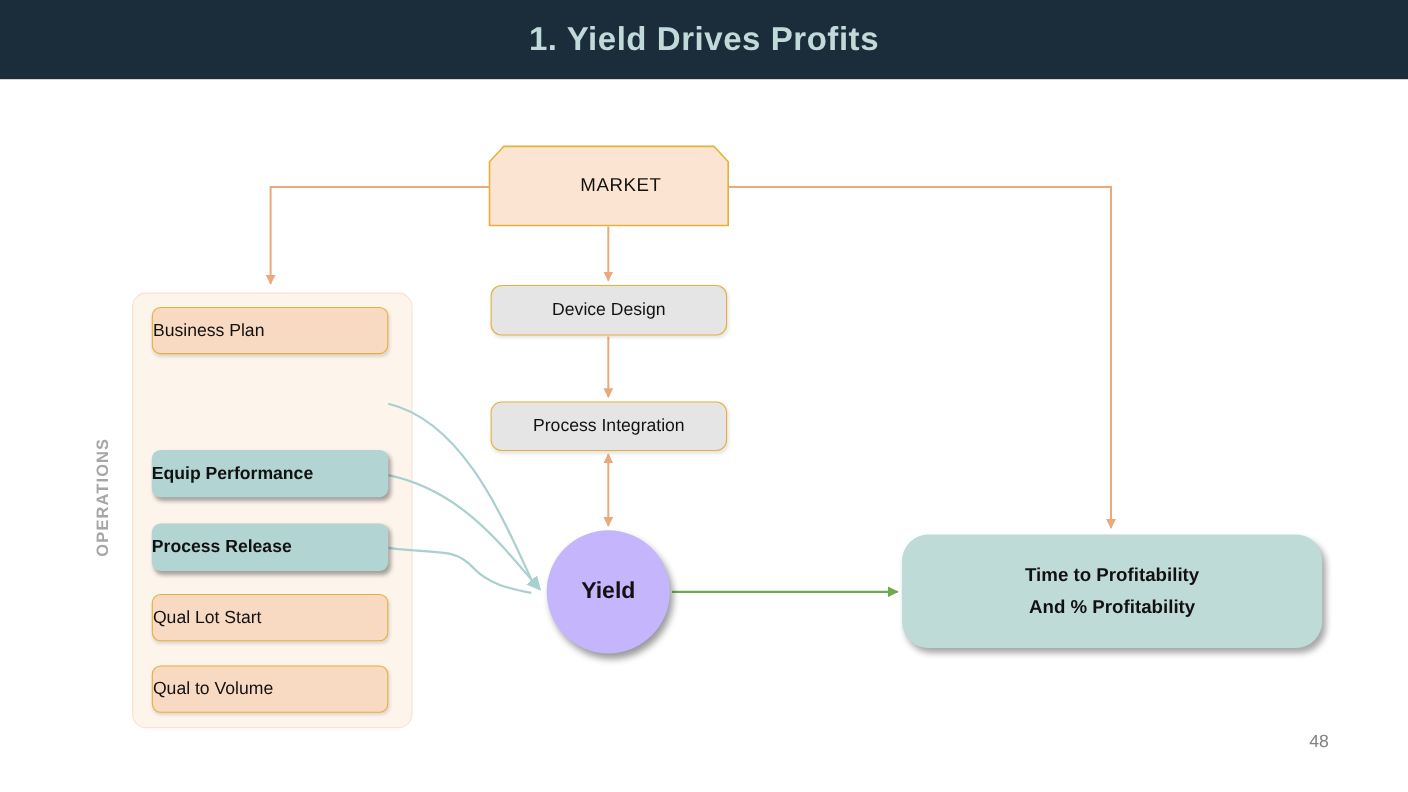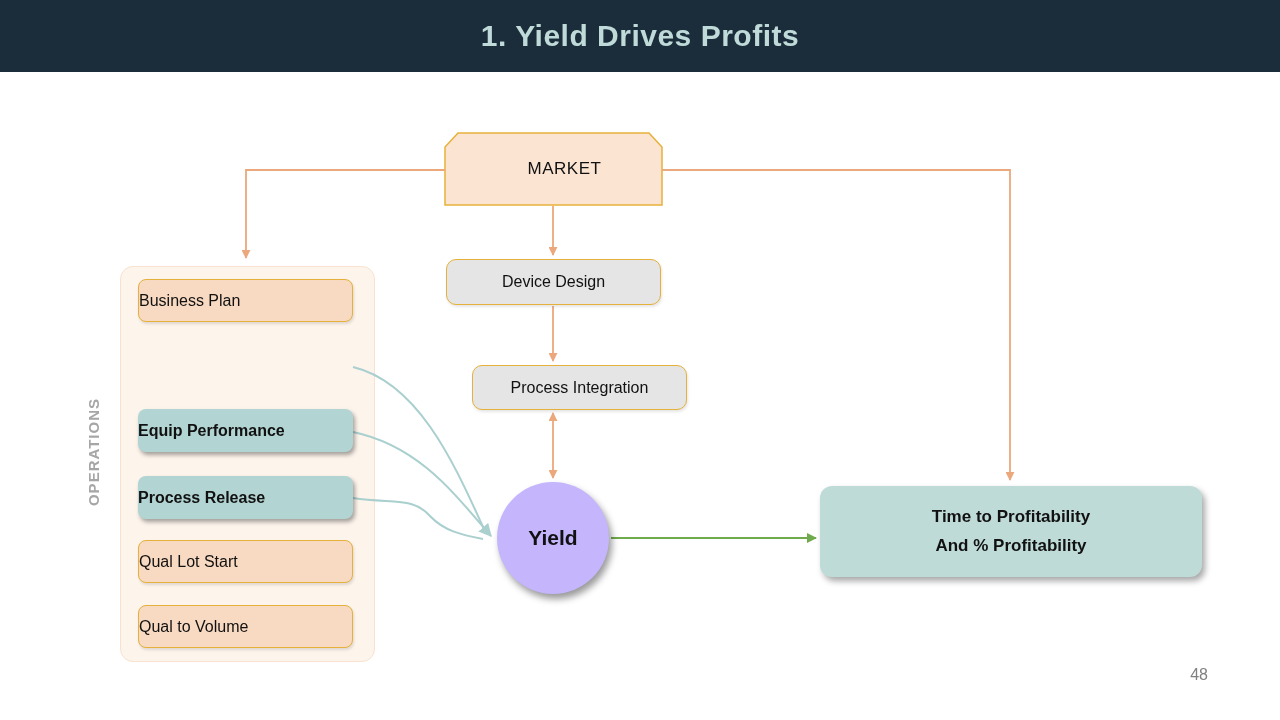--- a/index.html
+++ b/index.html
@@ -55,7 +55,7 @@
     font-size:16px;color:#111;box-shadow:1px 2px 3px rgba(0,0,0,0.10);
   }
   .device{top:259px;}
-  .integration{top:365px;height:45px;margin-left:26px;}
+  .integration{top:365px;height:45px;}
   .yield-circle{
     left:497px;top:482px;width:112px;height:112px;border-radius:50%;
     background:#c4b5fd;display:flex;align-items:center;justify-content:center;

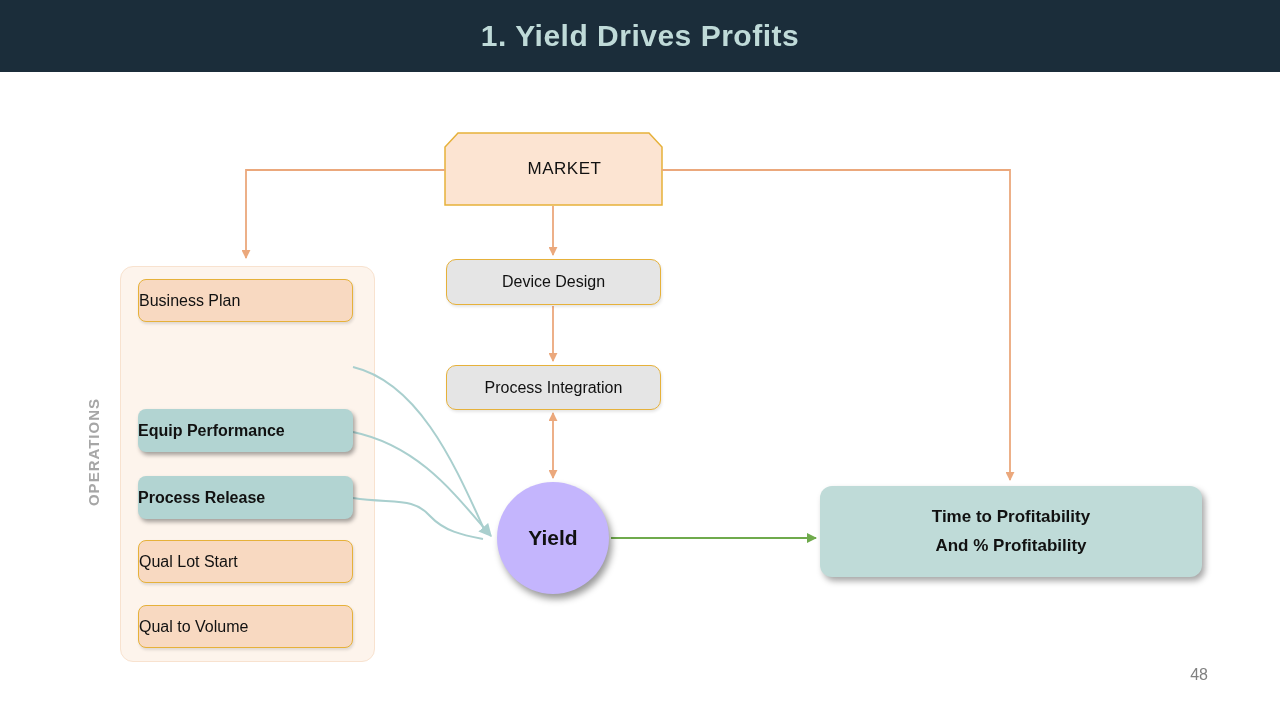--- a/index.html
+++ b/index.html
@@ -63,7 +63,7 @@
     box-shadow:3px 5px 7px rgba(0,0,0,0.40);
   }
   .profit-box{
-    left:820px;top:486px;width:382px;height:91px;border-radius:12px;
+    left:820px;top:486px;width:382px;height:103px;border-radius:24px;
     background:#bfdbd8;display:flex;flex-direction:column;align-items:center;justify-content:center;
     font-size:17px;font-weight:bold;color:#111;line-height:1.65;
     box-shadow:3px 4px 6px rgba(0,0,0,0.35);

